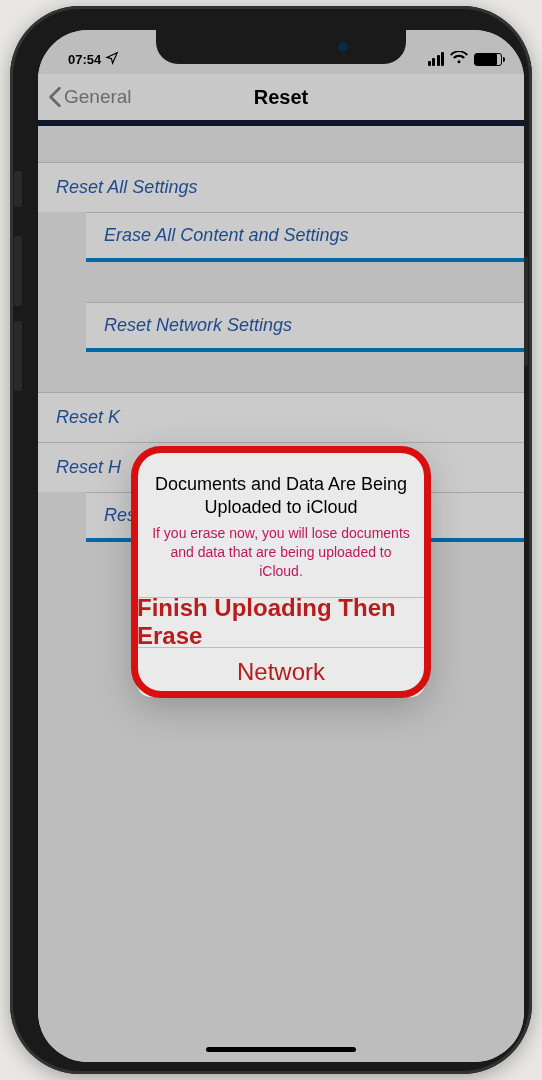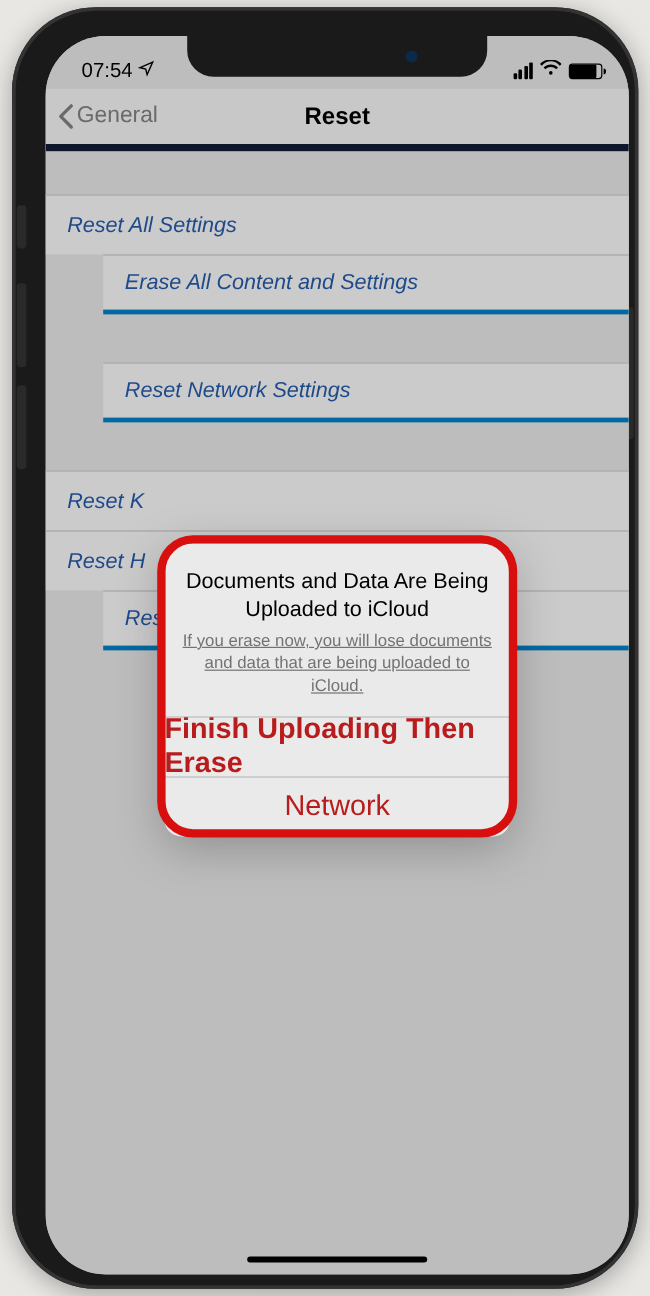--- a/index.html
+++ b/index.html
@@ -72,8 +72,8 @@
     justify-content: space-between;
     align-items: center;
     padding: 14px 22px 0 30px;
-    font-weight: 400;
-    font-size: 17px;
+    font-weight: 700;
+    font-size: 13px;
     color: #000;
     z-index: 50;
   }

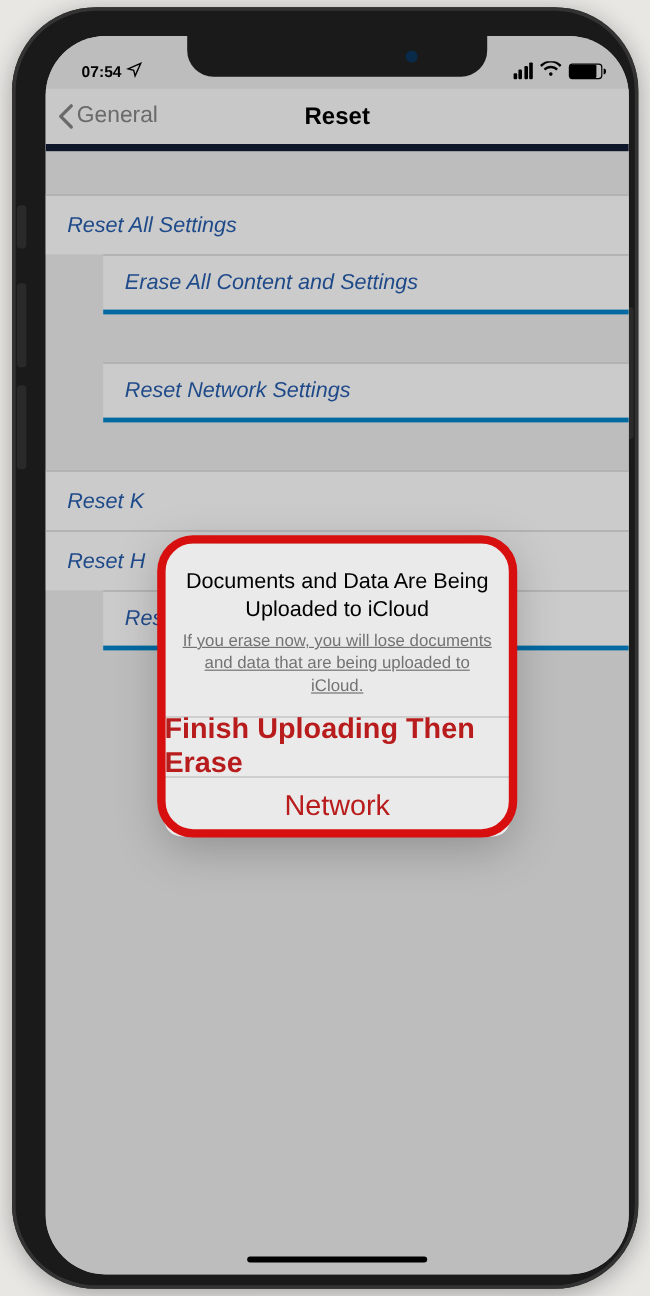--- a/index.html
+++ b/index.html
@@ -173,9 +173,8 @@
   }
   .alert-msg {
     font-size: 14px;
-    color: #737373;
+    color: #be185d;
     line-height: 1.35;
-    text-decoration: underline;
   }
   .alert-btn {
     border-top: 1px solid #bcbcbc;

